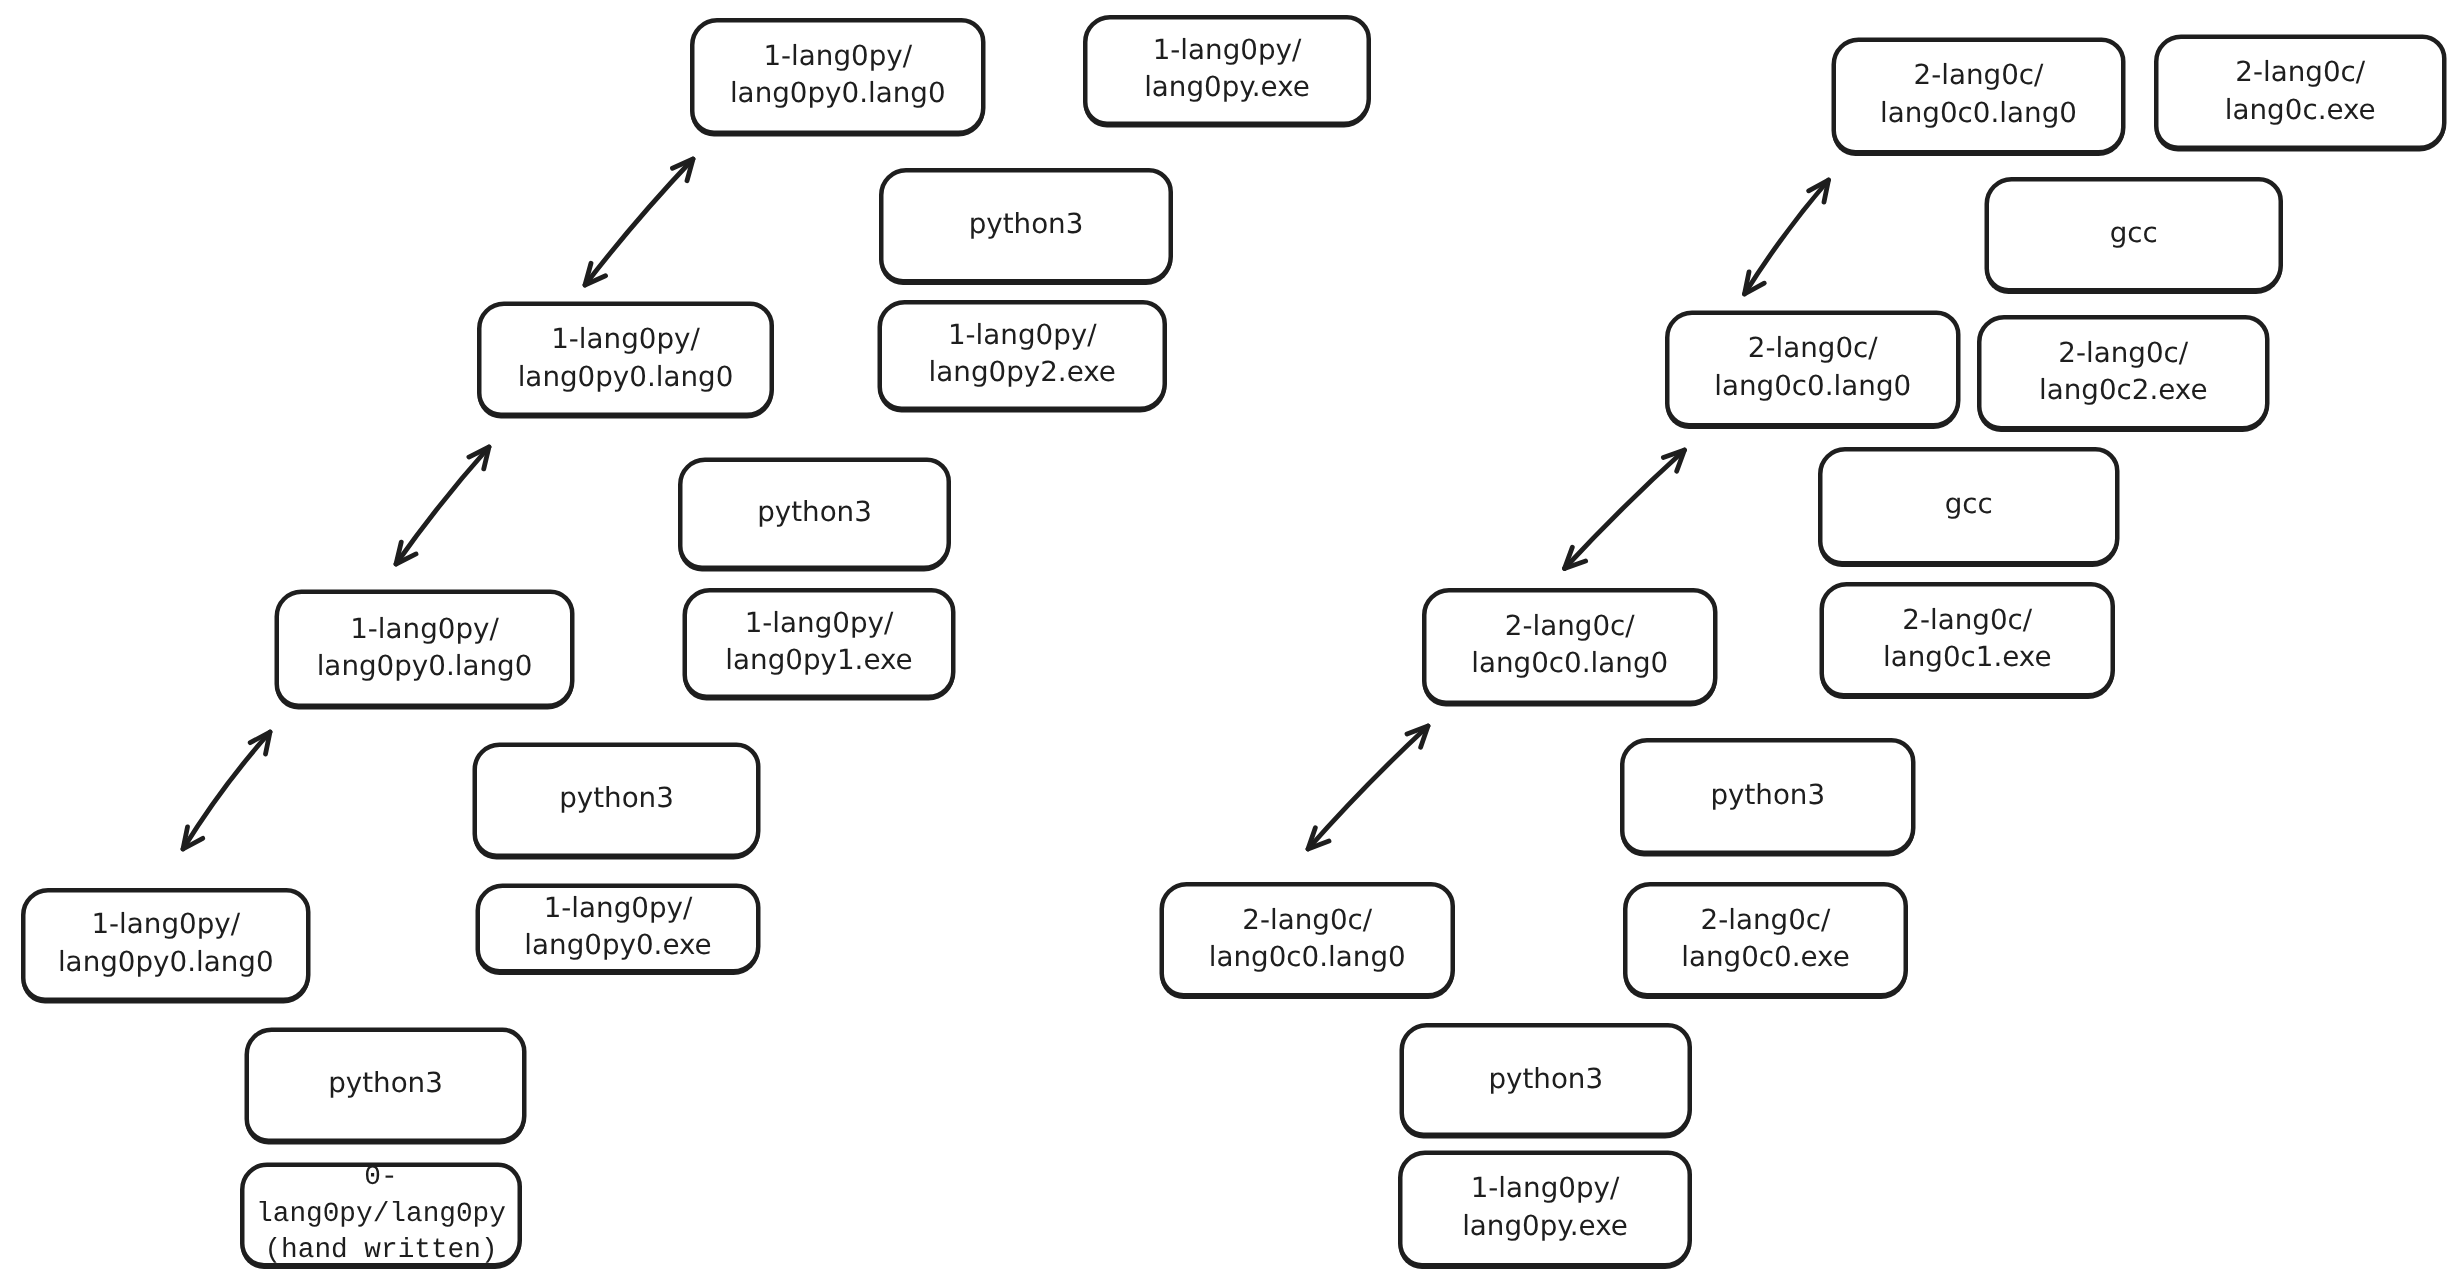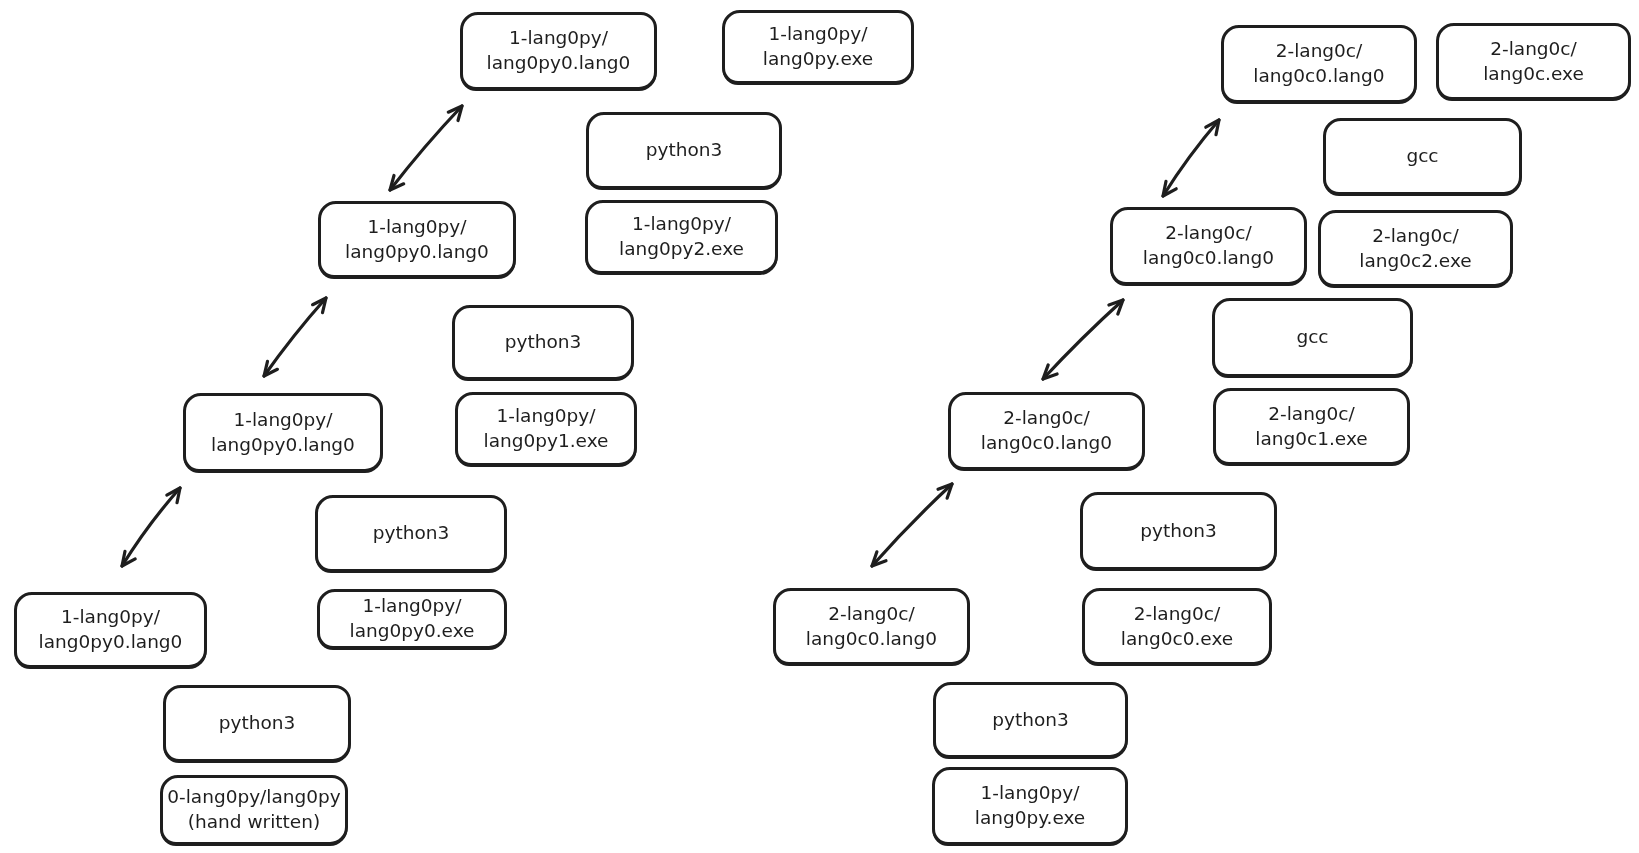--- a/index.html
+++ b/index.html
@@ -68,7 +68,7 @@
   <div class="box" style="left:317px; top:589px; width:190px; height:60px;">1-lang0py/
 lang0py0.exe</div>
   <div class="box" style="left:163px; top:685px; width:188px; height:77px;">python3</div>
-  <div class="box" style="left:160px; top:775px; width:188px; height:70px;">0-lang0py/lang0py
+  <div class="box" style="left:160px; top:775px; width:188px; height:70px;font-family:Liberation Mono, monospace;">0-lang0py/lang0py
 (hand written)</div>
 
   <div class="box" style="left:1221px; top:25px;  width:196px; height:78px;">2-lang0c/

